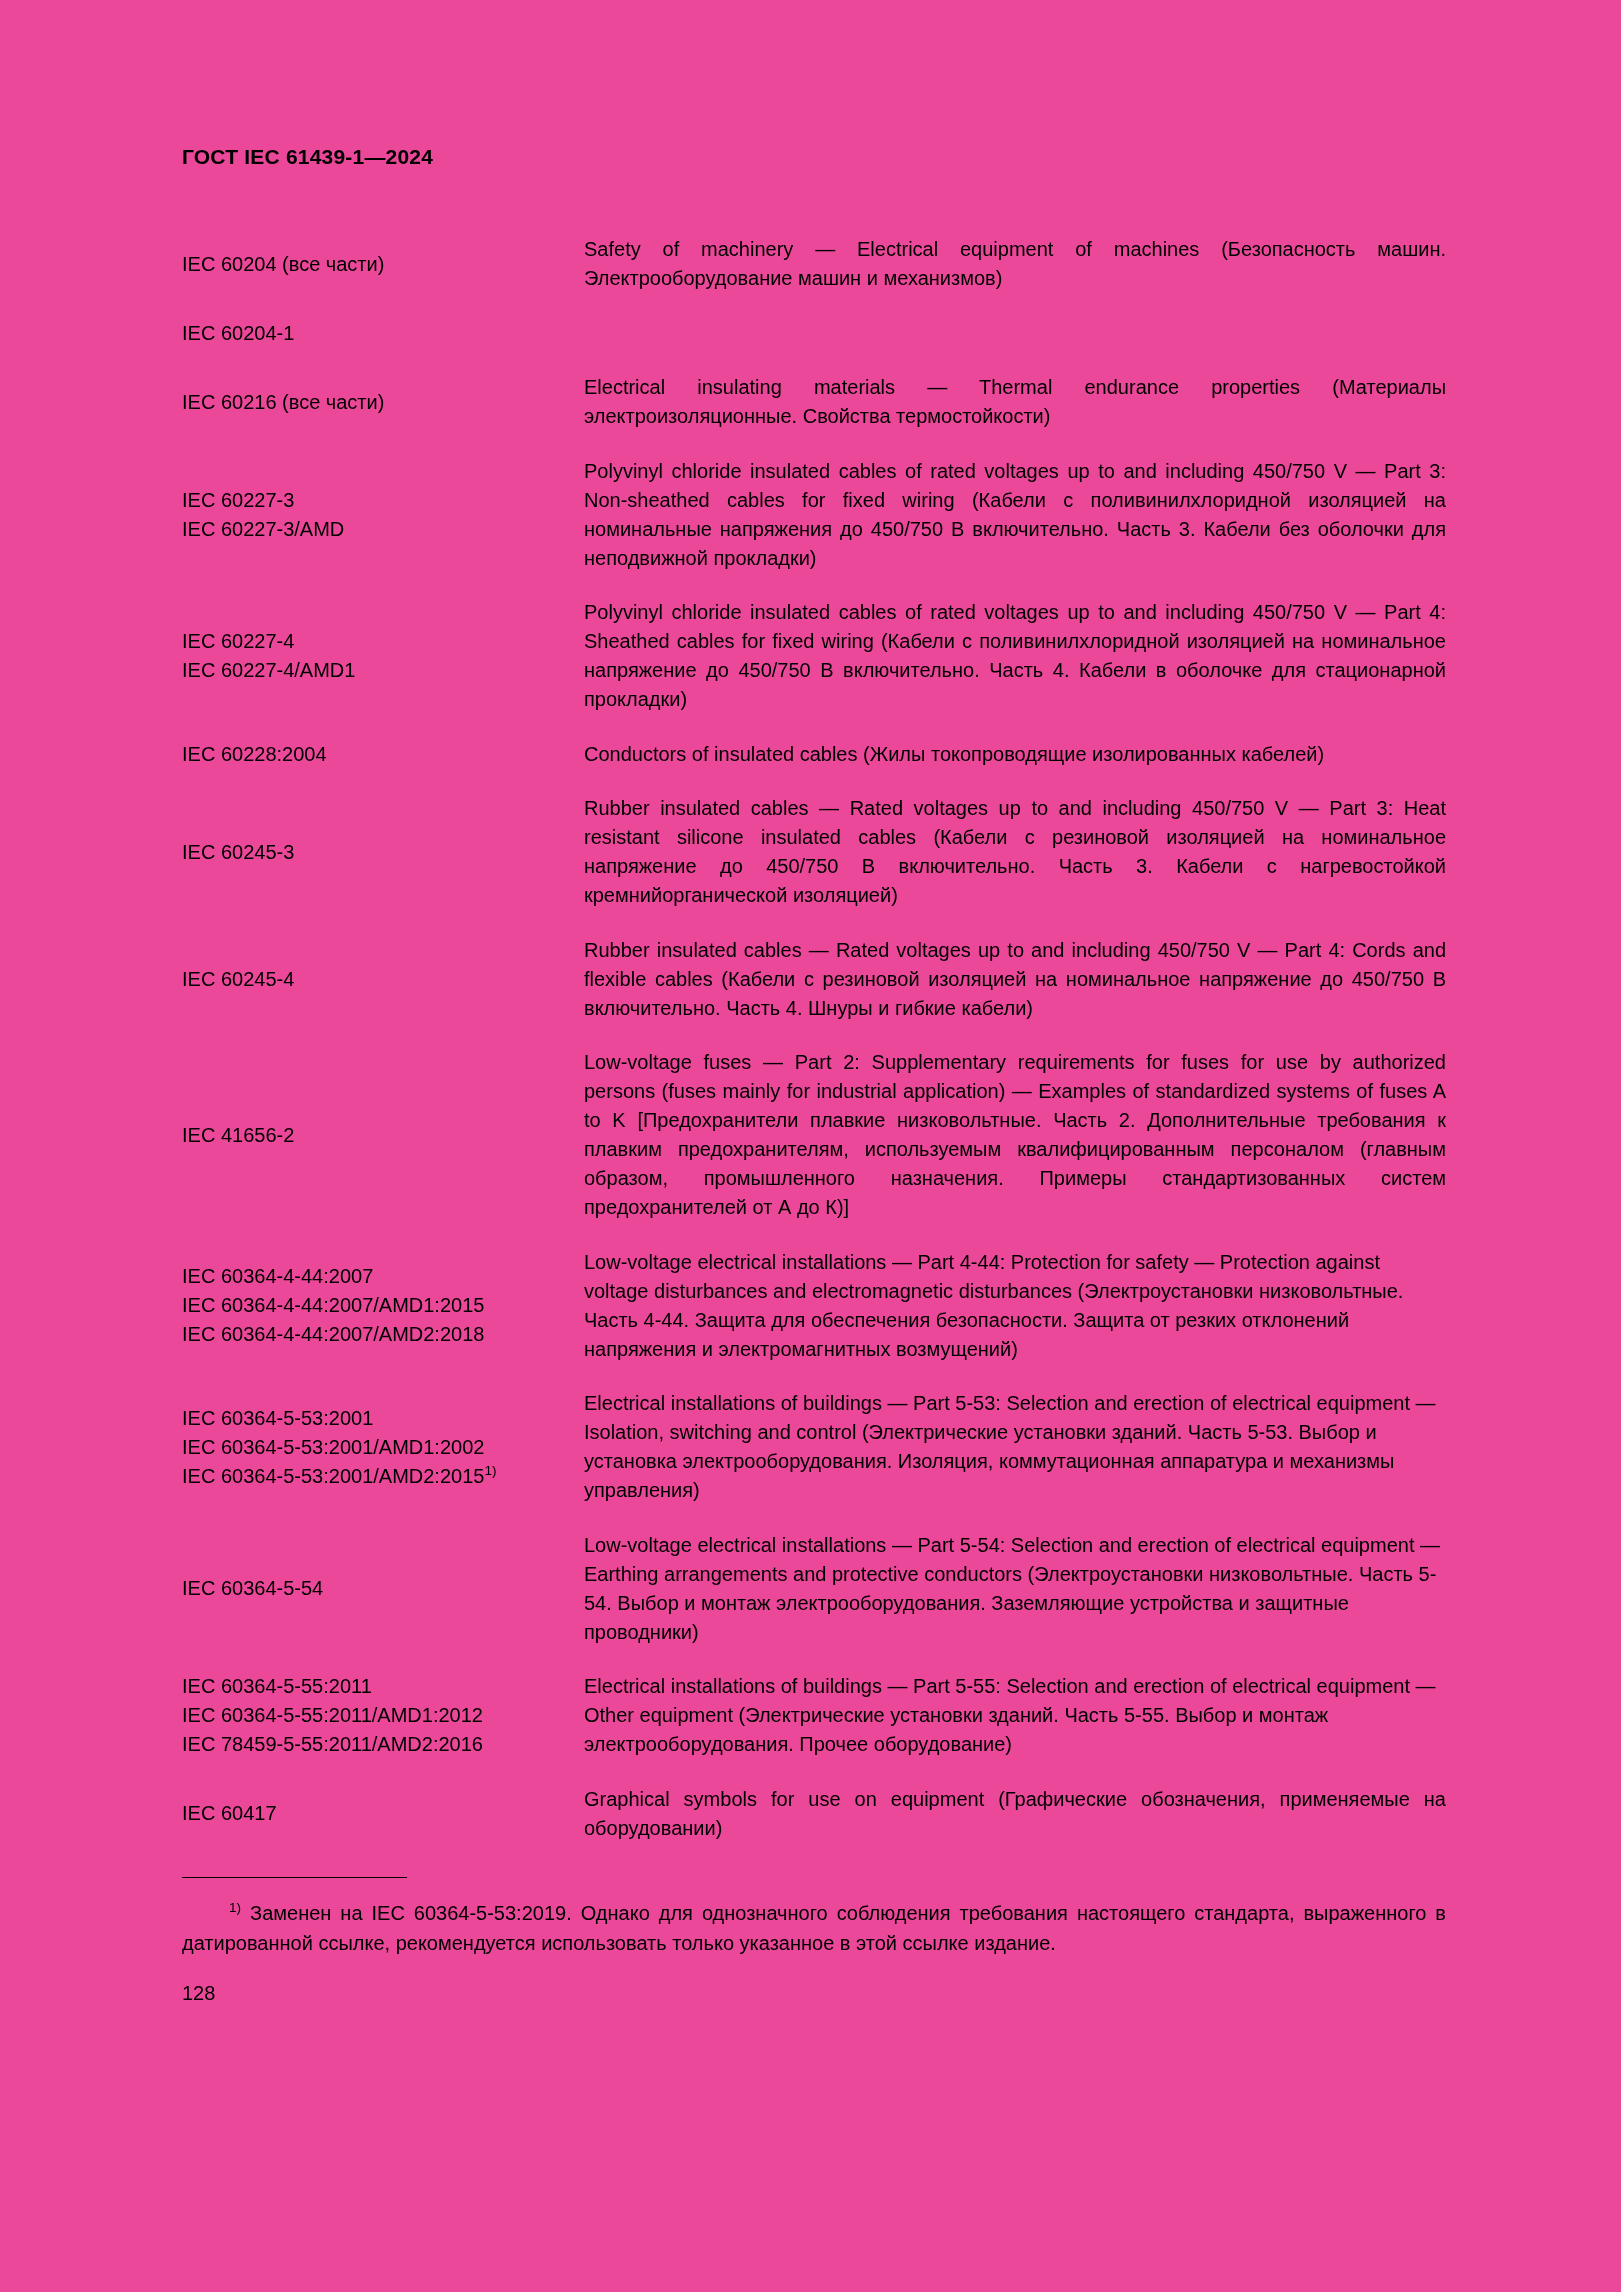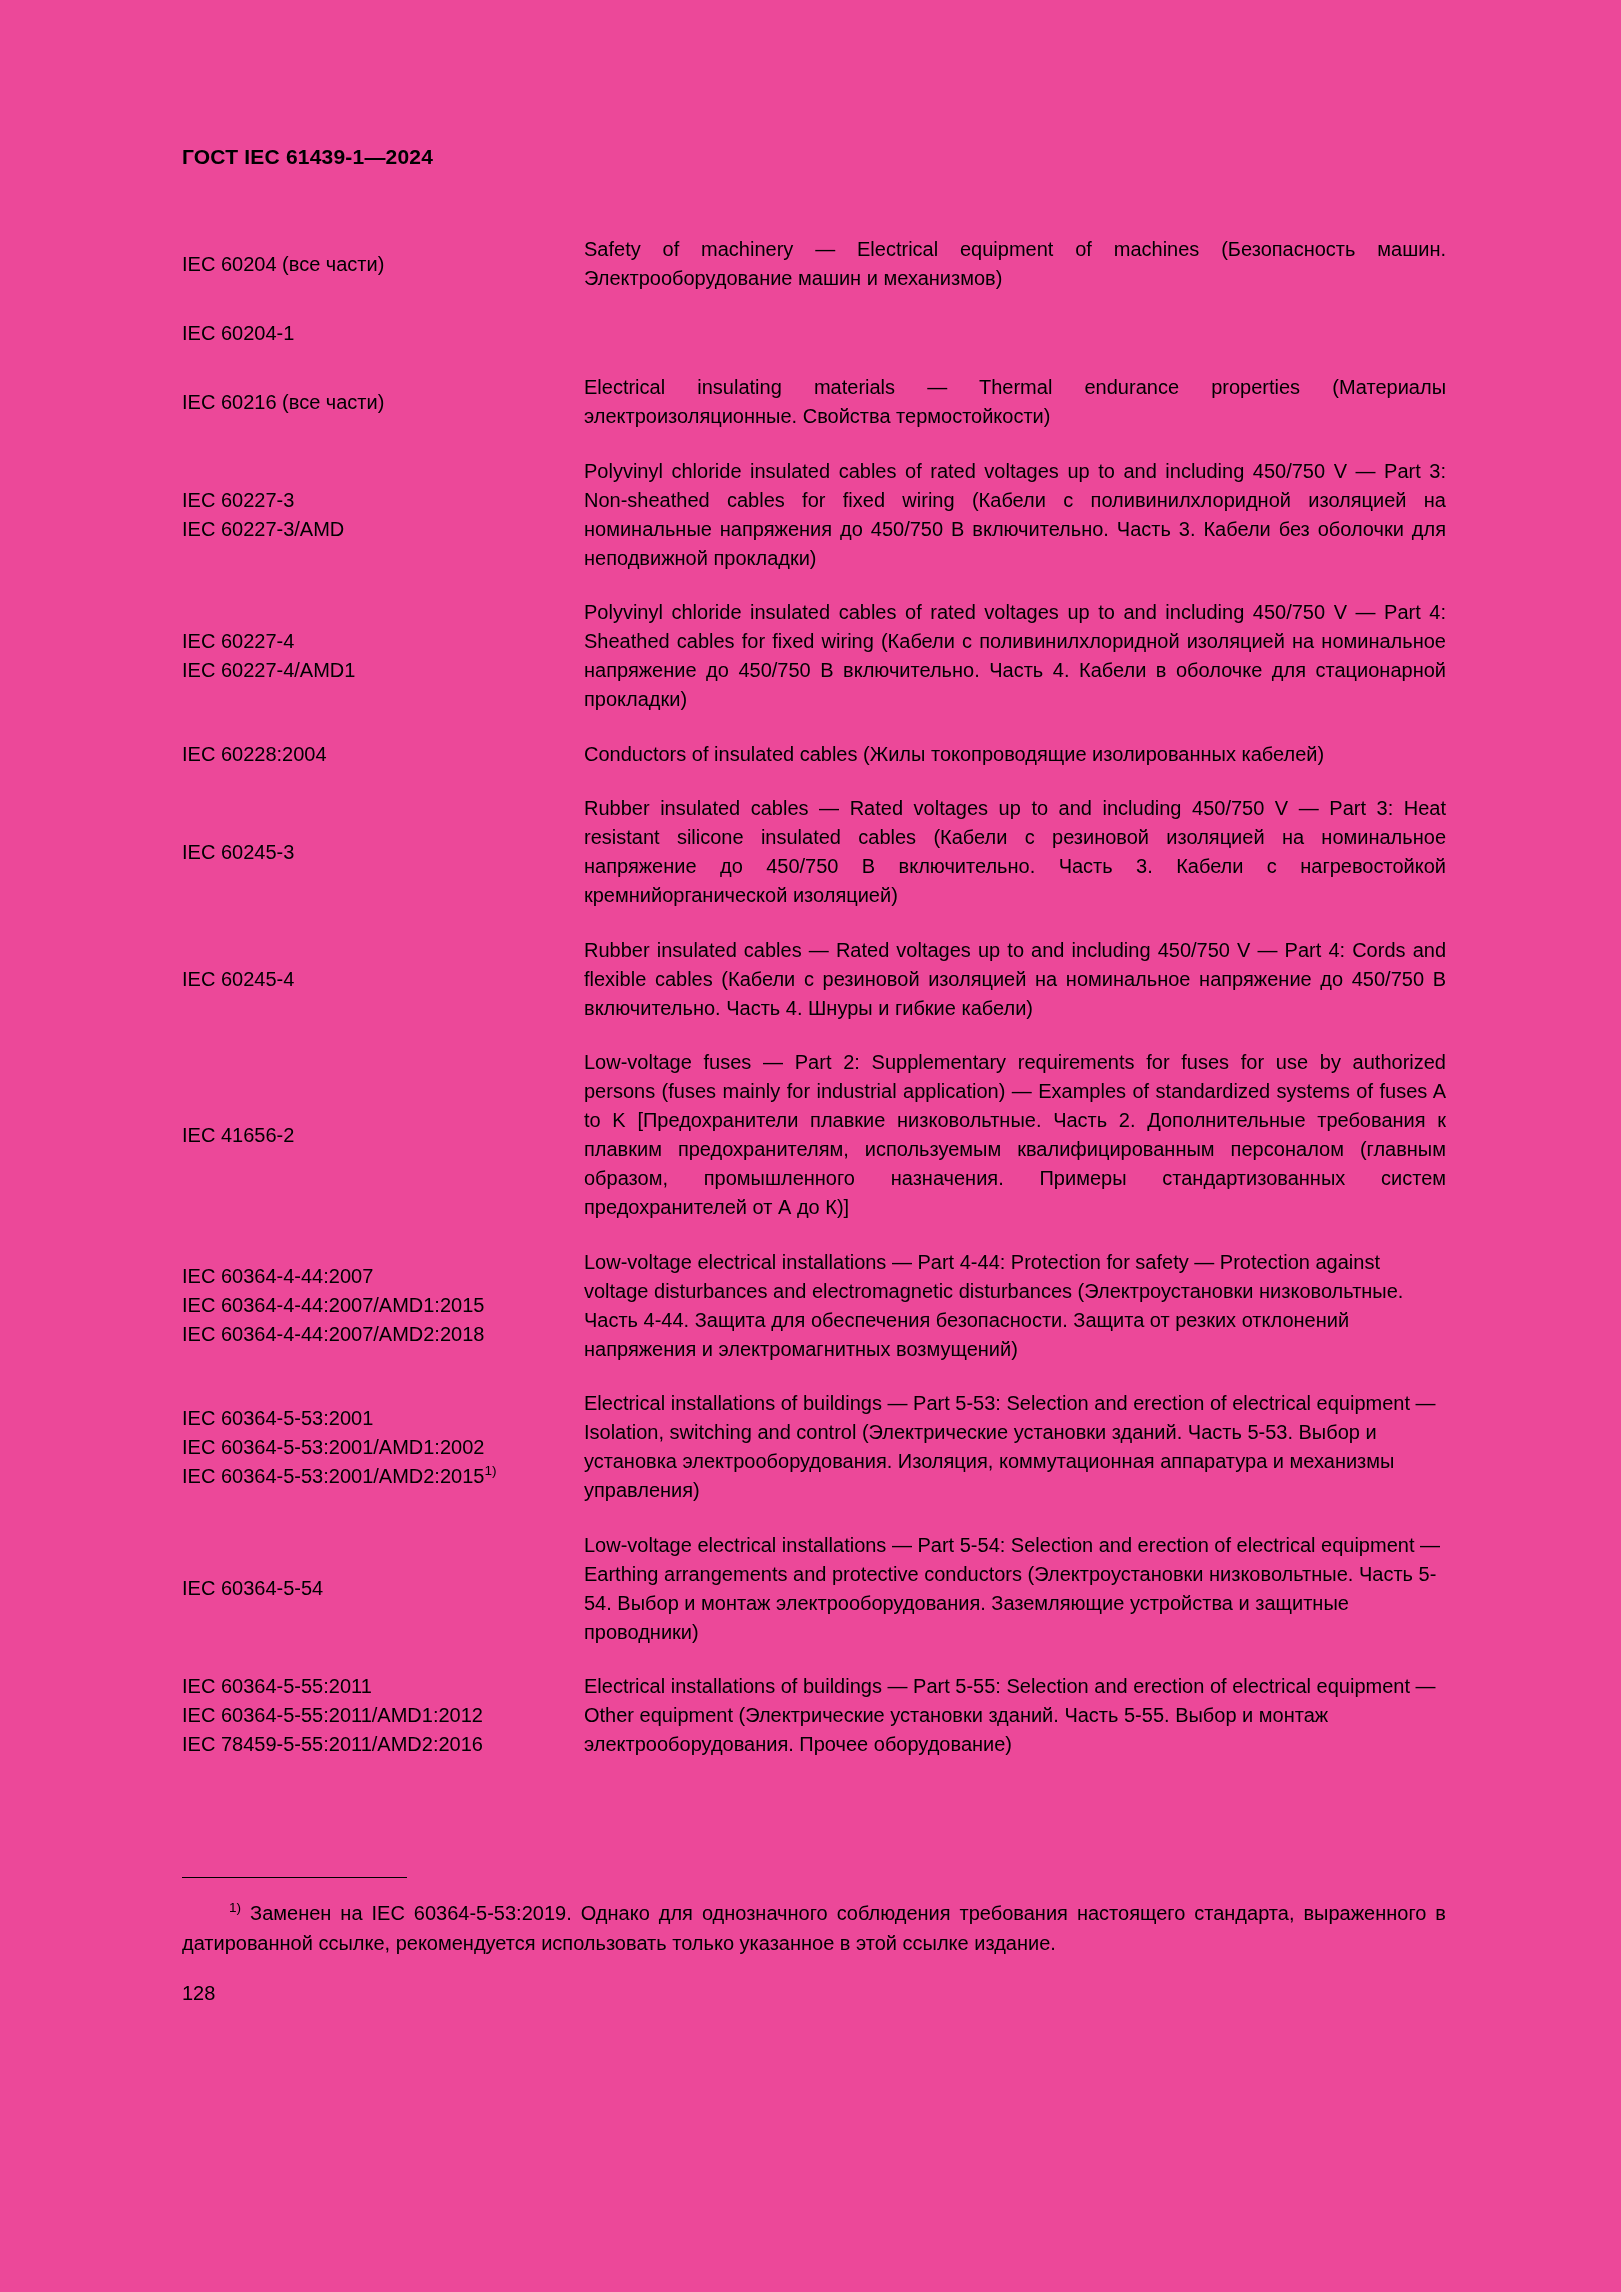--- a/index.html
+++ b/index.html
@@ -170,6 +170,10 @@
       <div class="ref-desc nojust">Electrical installations of buildings — Part 5-55: Selection and erection of electrical equipment — Other equipment (Электрические установки зданий. Часть 5-55. Выбор и монтаж электрооборудования. Прочее оборудование)</div>
     </div>
 
+    <div class="ref-row">
+      <div class="ref-code">IEC 60417</div>
+      <div class="ref-desc">Graphical symbols for use on equipment (Графические обозначения, применяемые на оборудовании)</div>
+    </div>
 
   </div>
 

